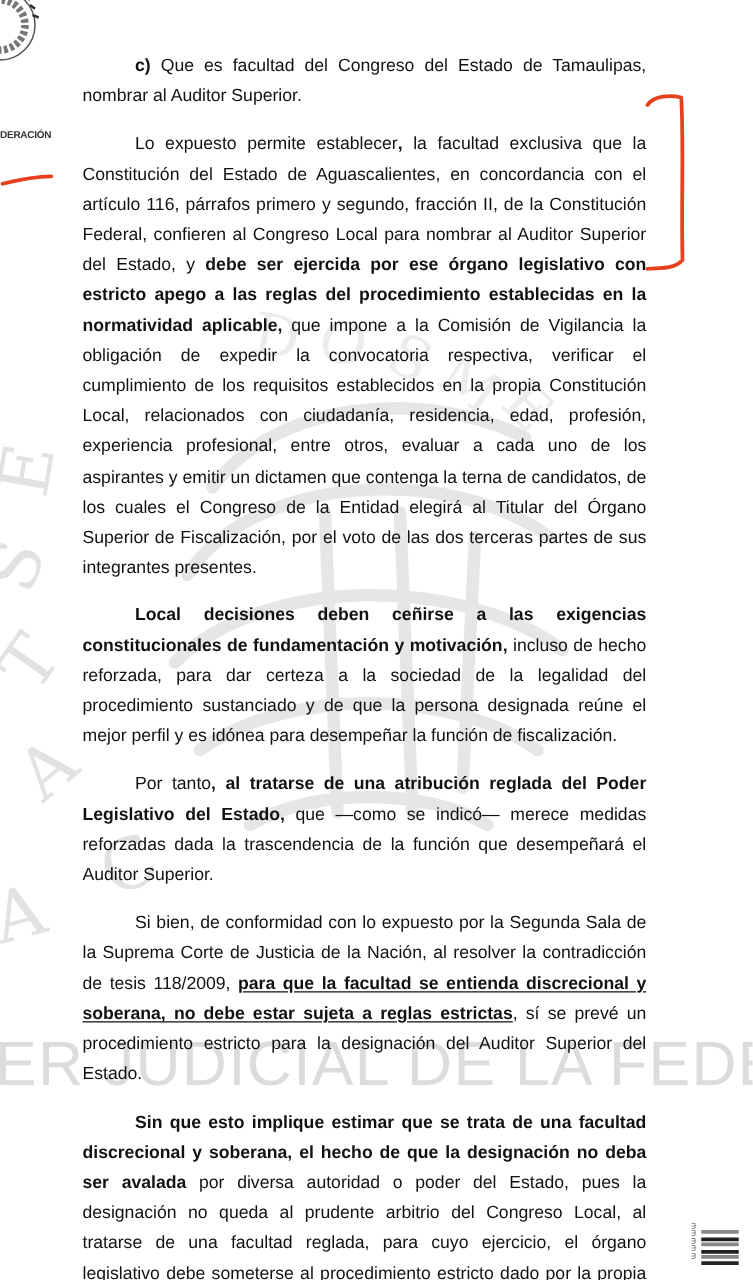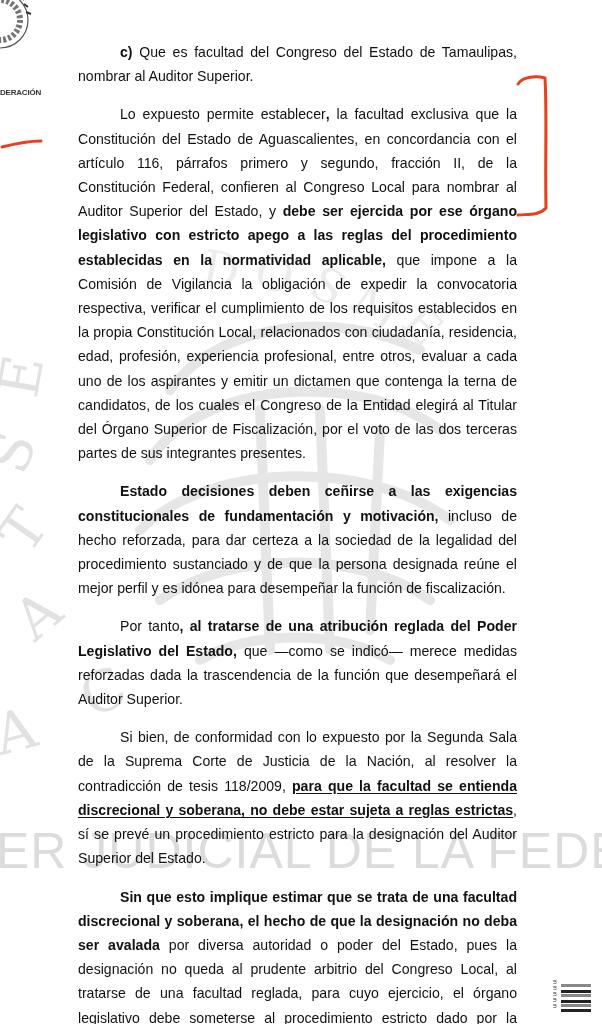--- a/index.html
+++ b/index.html
@@ -33,7 +33,7 @@
       position: absolute; left: 62px; top: 40px; width: 455px; z-index: 2;
       font-size: 14.1px; line-height: 24.2px; text-align: justify;
     }
-    .content p { margin: 0 0 14px 16px; text-indent: 42px; }
+    .content p { margin: 0 0 14px 4px; text-indent: 42px; }
     .content b { font-weight: bold; }
     .content u { text-decoration: underline; text-underline-offset: 2px; }
 

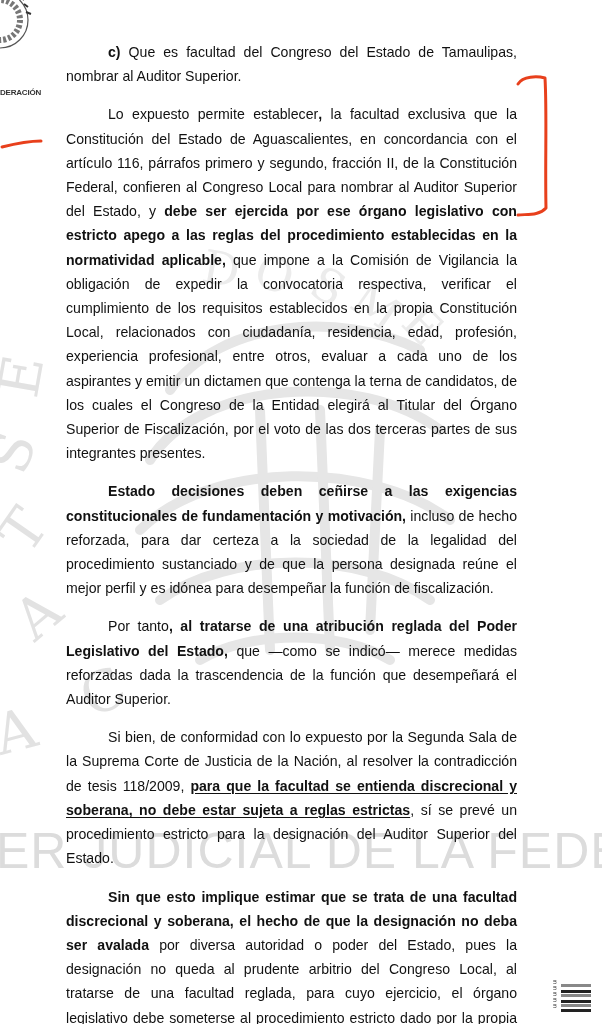--- a/index.html
+++ b/index.html
@@ -24,7 +24,7 @@
     
     .seal { position: absolute; left: -30px; top: -18px; width: 62px; height: 80px; z-index: 1; }
     .seal-caption {
-      position: absolute; left: 0; top: 88px; font-size: 8px; font-weight: bold;
+      position: absolute; left: 0; top: 103px; font-size: 8px; font-weight: bold;
       color: #333; letter-spacing: -0.2px; z-index: 1;
     }
 

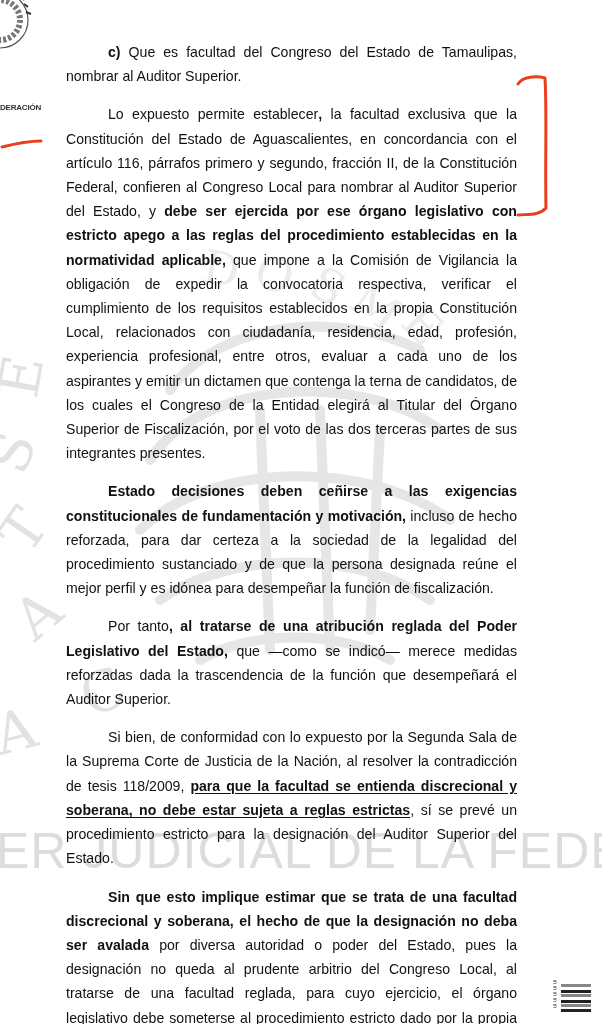--- a/index.html
+++ b/index.html
@@ -95,7 +95,7 @@
 
     <p><span>Lo expuesto permite establecer</span><b>,</b><span> la facultad exclusiva que la Constitución del Estado de Aguascalientes, en concordancia con el artículo 116, párrafos primero y segundo, fracción II, de la Constitución Federal, confieren al Congreso Local para nombrar al Auditor Superior del Estado, y </span><b>debe ser ejercida por ese órgano legislativo con estricto apego a las reglas del procedimiento establecidas en la normatividad aplicable,</b><span> que impone a la Comisión de Vigilancia la obligación de expedir la convocatoria respectiva, verificar el cumplimiento de los requisitos establecidos en la propia Constitución Local, relacionados con ciudadanía, residencia, edad, profesión, experiencia profesional, entre otros, evaluar a cada uno de los aspirantes y emitir un dictamen que contenga la terna de candidatos, de los cuales el Congreso de la Entidad elegirá al Titular del Órgano Superior de Fiscalización, por el voto de las dos terceras partes de sus integrantes presentes.</span></p>
 
-    <p><b>Estado decisiones deben ceñirse a las exigencias constitucionales de fundamentación y motivación,</b><span> incluso de hecho reforzada, para dar certeza a la sociedad de la legalidad del procedimiento sustanciado y de que la persona designada reúne el mejor perfil y es idónea para desempeñar la función de fiscalización.</span></p>
+    <p><b>Local decisiones deben ceñirse a las exigencias constitucionales de fundamentación y motivación,</b><span> incluso de hecho reforzada, para dar certeza a la sociedad de la legalidad del procedimiento sustanciado y de que la persona designada reúne el mejor perfil y es idónea para desempeñar la función de fiscalización.</span></p>
 
     <p><span>Por tanto</span><b>, al tratarse de una atribución reglada del Poder Legislativo del Estado,</b><span> que —como se indicó— merece medidas reforzadas dada la trascendencia de la función que desempeñará el Auditor Superior.</span></p>
 

